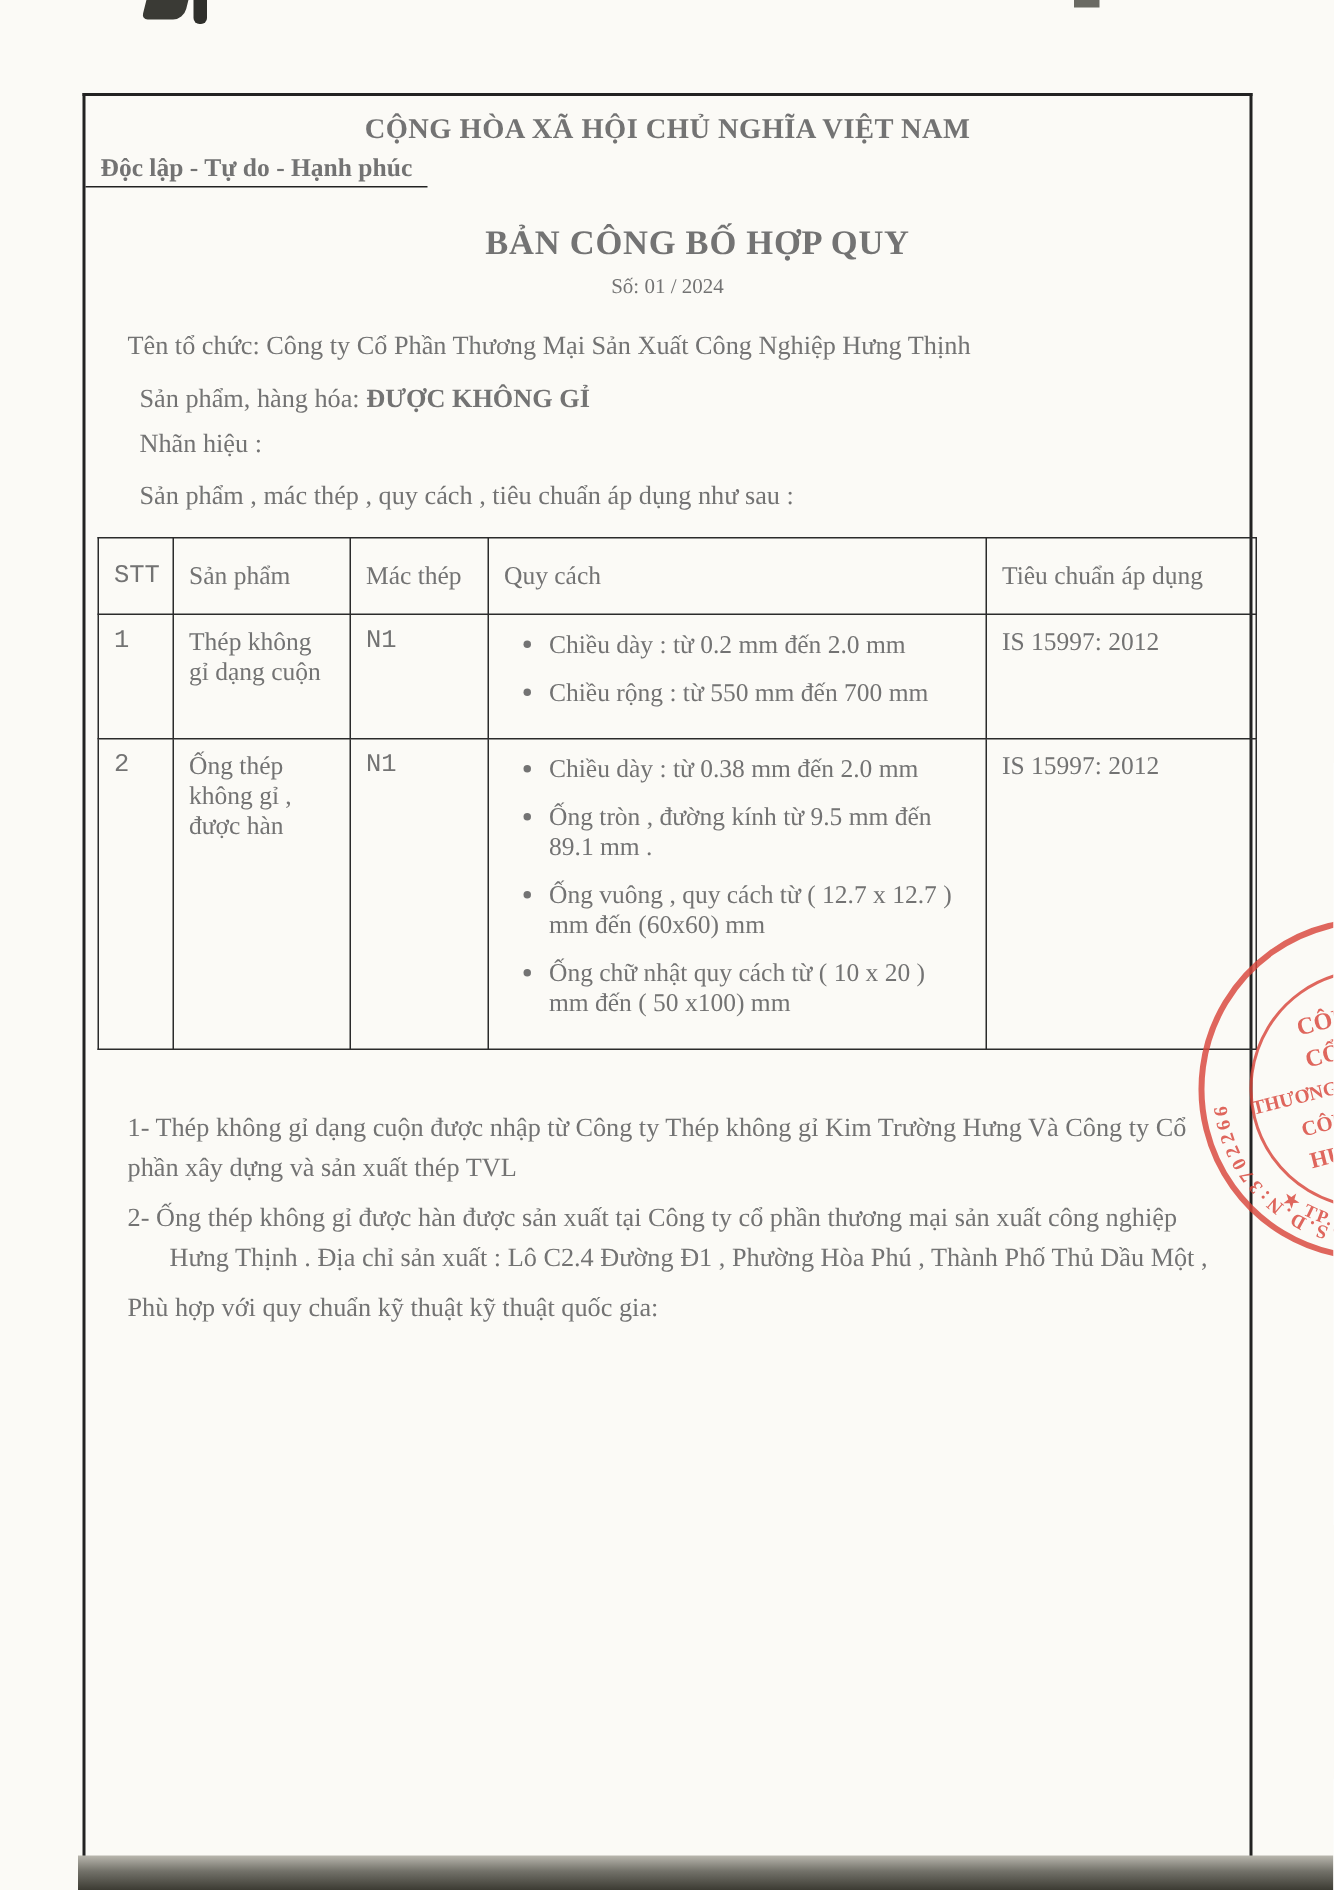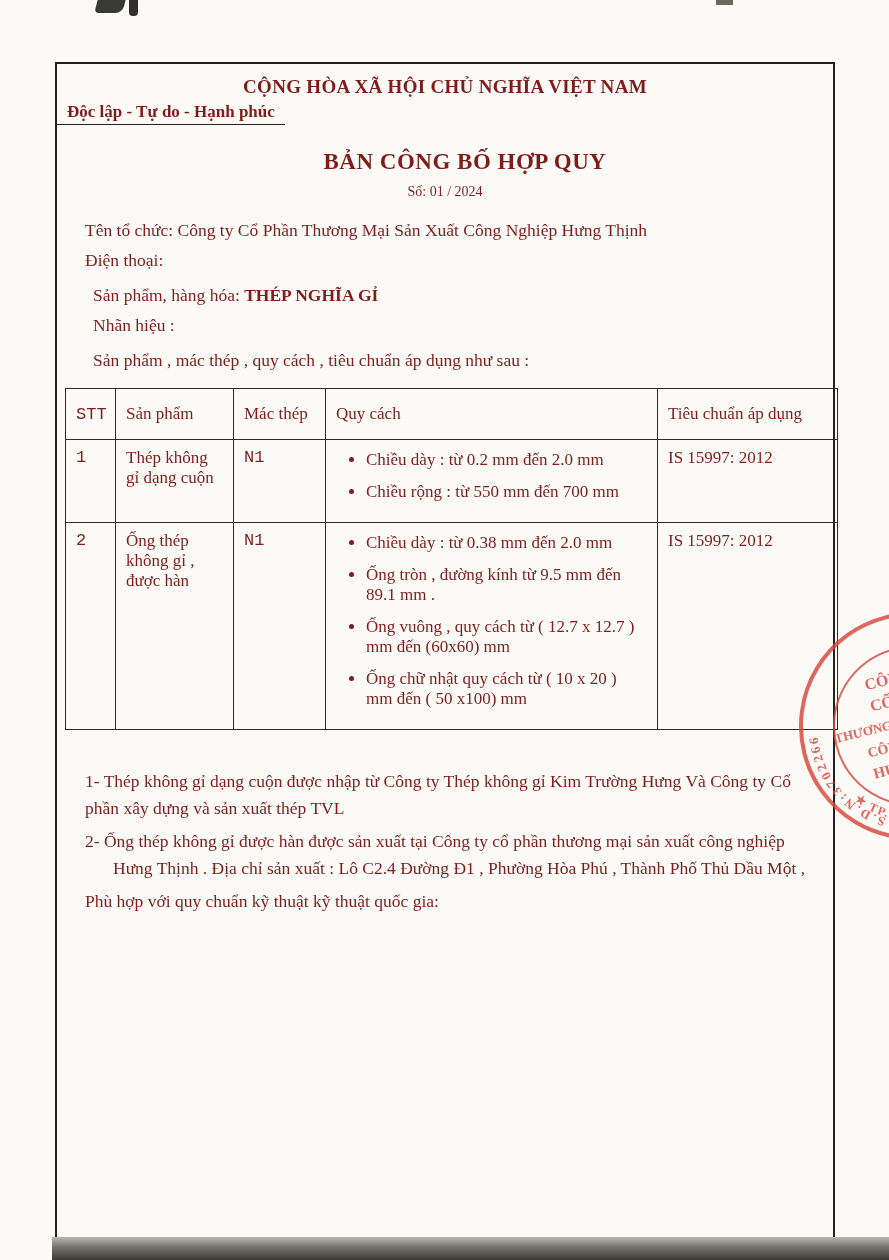--- a/index.html
+++ b/index.html
@@ -10,7 +10,7 @@
     background: #fbfaf6;
     overflow: hidden;
     font-family: "Liberation Serif", "DejaVu Serif", serif;
-    color: #7f1d1d;
+    color: #737373;
   }
   .frame {
     position: absolute;

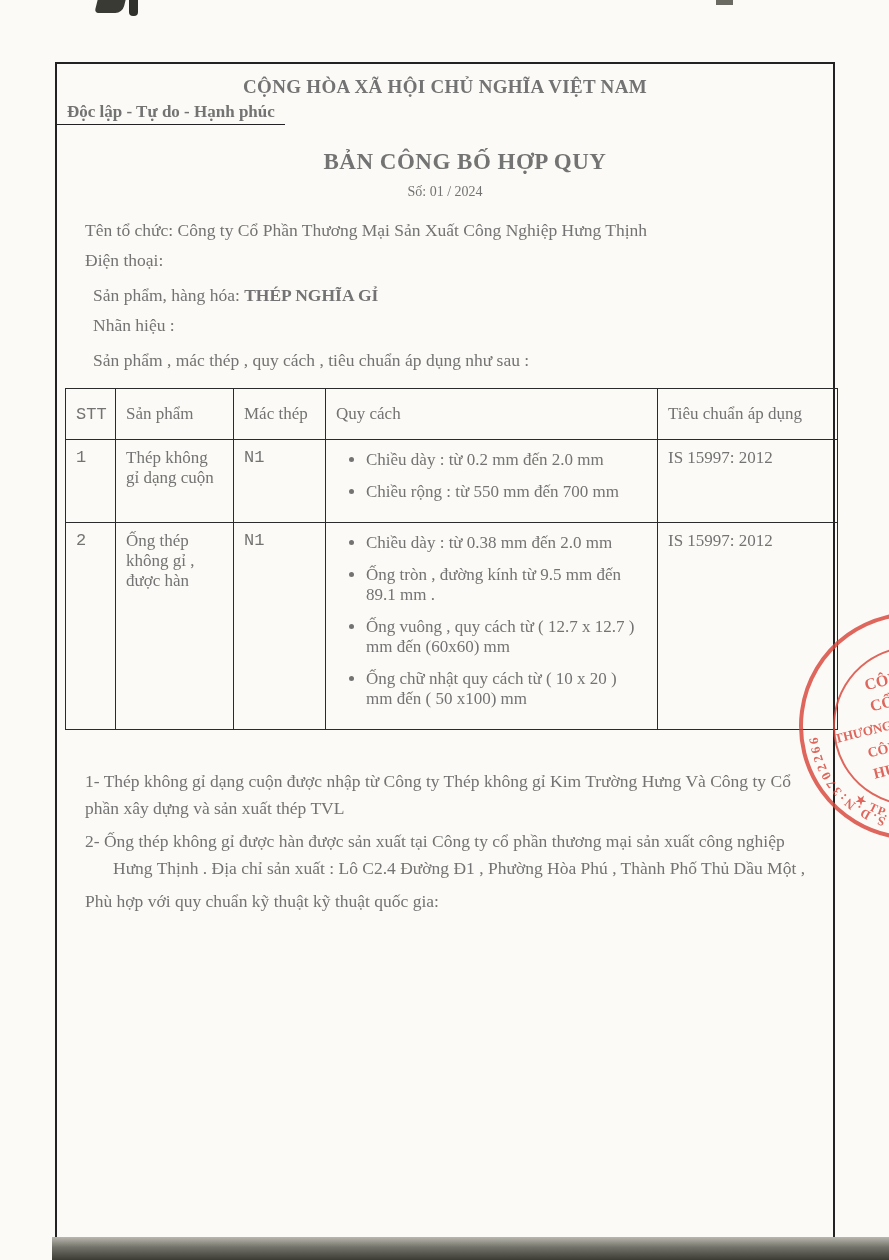--- a/index.html
+++ b/index.html
@@ -97,7 +97,6 @@
 
     <div class="body-text">
       <p>Tên tổ chức: Công ty Cổ Phần Thương Mại Sản Xuất Công Nghiệp Hưng Thịnh</p>
-      <p>Điện thoại:</p>
       <p class="indent gap-top"><span>Sản phẩm, hàng hóa: </span><b>THÉP NGHĨA GỈ</b></p>
       <p class="indent">Nhãn hiệu :</p>
       <p class="indent gap-top">Sản phẩm , mác thép , quy cách , tiêu chuẩn áp dụng như sau :</p>

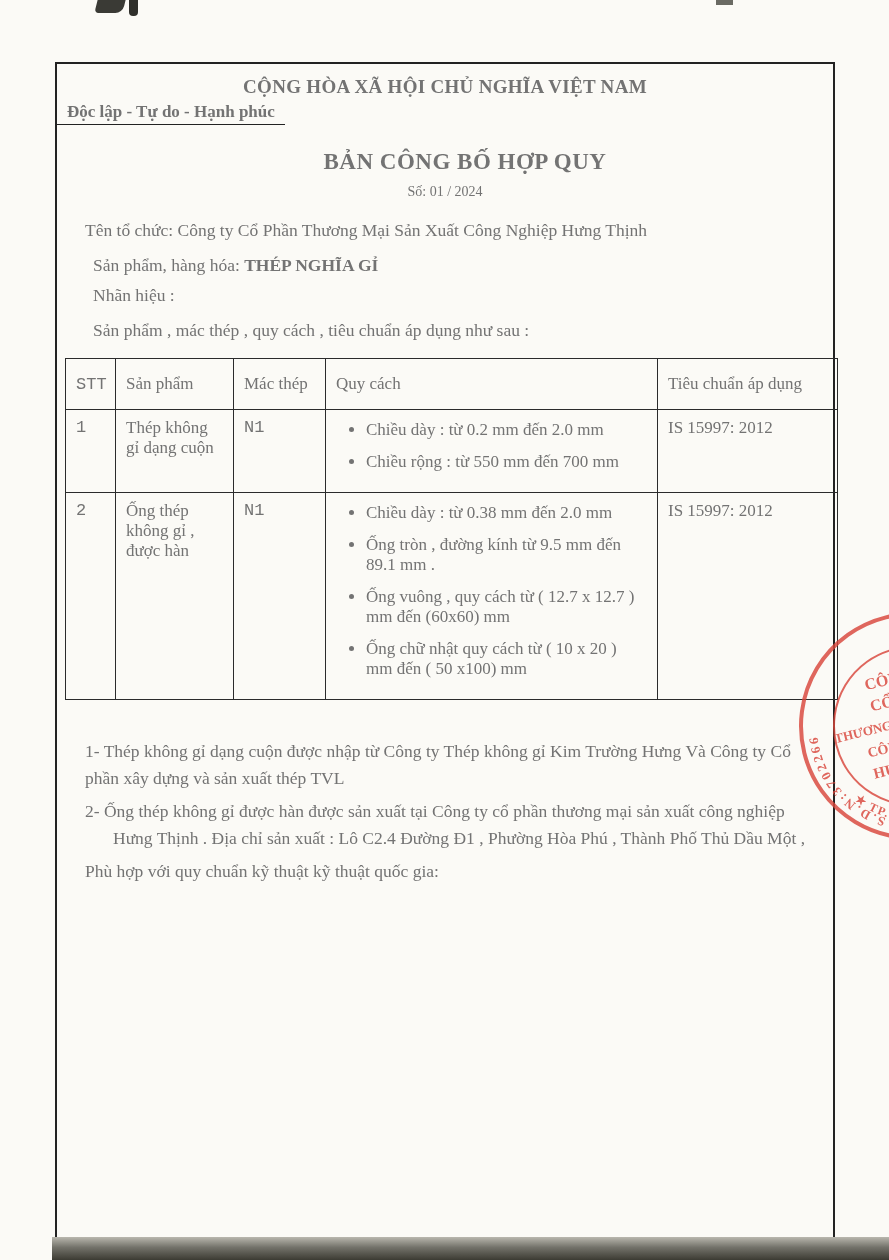--- a/index.html
+++ b/index.html
@@ -97,7 +97,7 @@
 
     <div class="body-text">
       <p>Tên tổ chức: Công ty Cổ Phần Thương Mại Sản Xuất Công Nghiệp Hưng Thịnh</p>
-      <p class="indent gap-top"><span>Sản phẩm, hàng hóa: </span><b>THÉP NGHĨA GỈ</b></p>
+      <p class="indent gap-top"><span>Sản phẩm, hàng hóa: </span><b>ĐƯỢC KHÔNG GỈ</b></p>
       <p class="indent">Nhãn hiệu :</p>
       <p class="indent gap-top">Sản phẩm , mác thép , quy cách , tiêu chuẩn áp dụng như sau :</p>
     </div>

